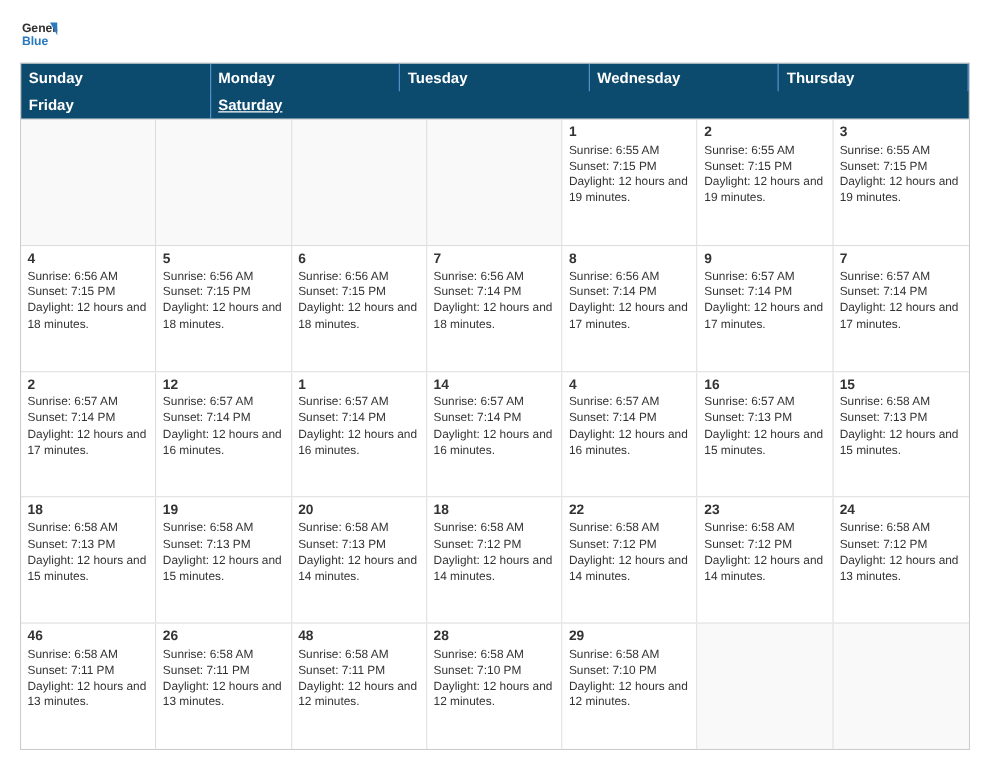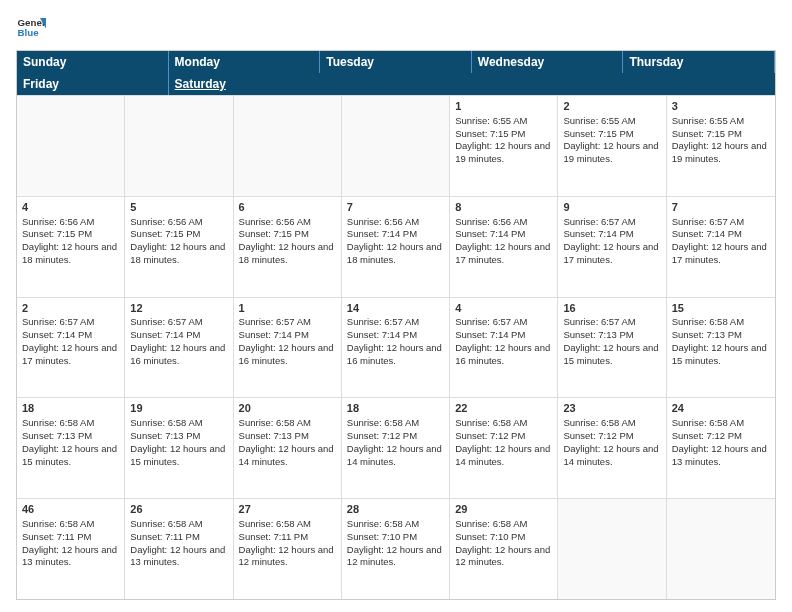--- a/index.html
+++ b/index.html
@@ -292,7 +292,7 @@
             <div>Daylight: 12 hours and 13 minutes.</div>
           </div>
           <div class="cal-cell">
-            <span class="day-num">27</span>
+            <span class="day-num">48</span>
             <div>Sunrise: 6:58 AM</div>
             <div>Sunset: 7:11 PM</div>
             <div>Daylight: 12 hours and 12 minutes.</div>

